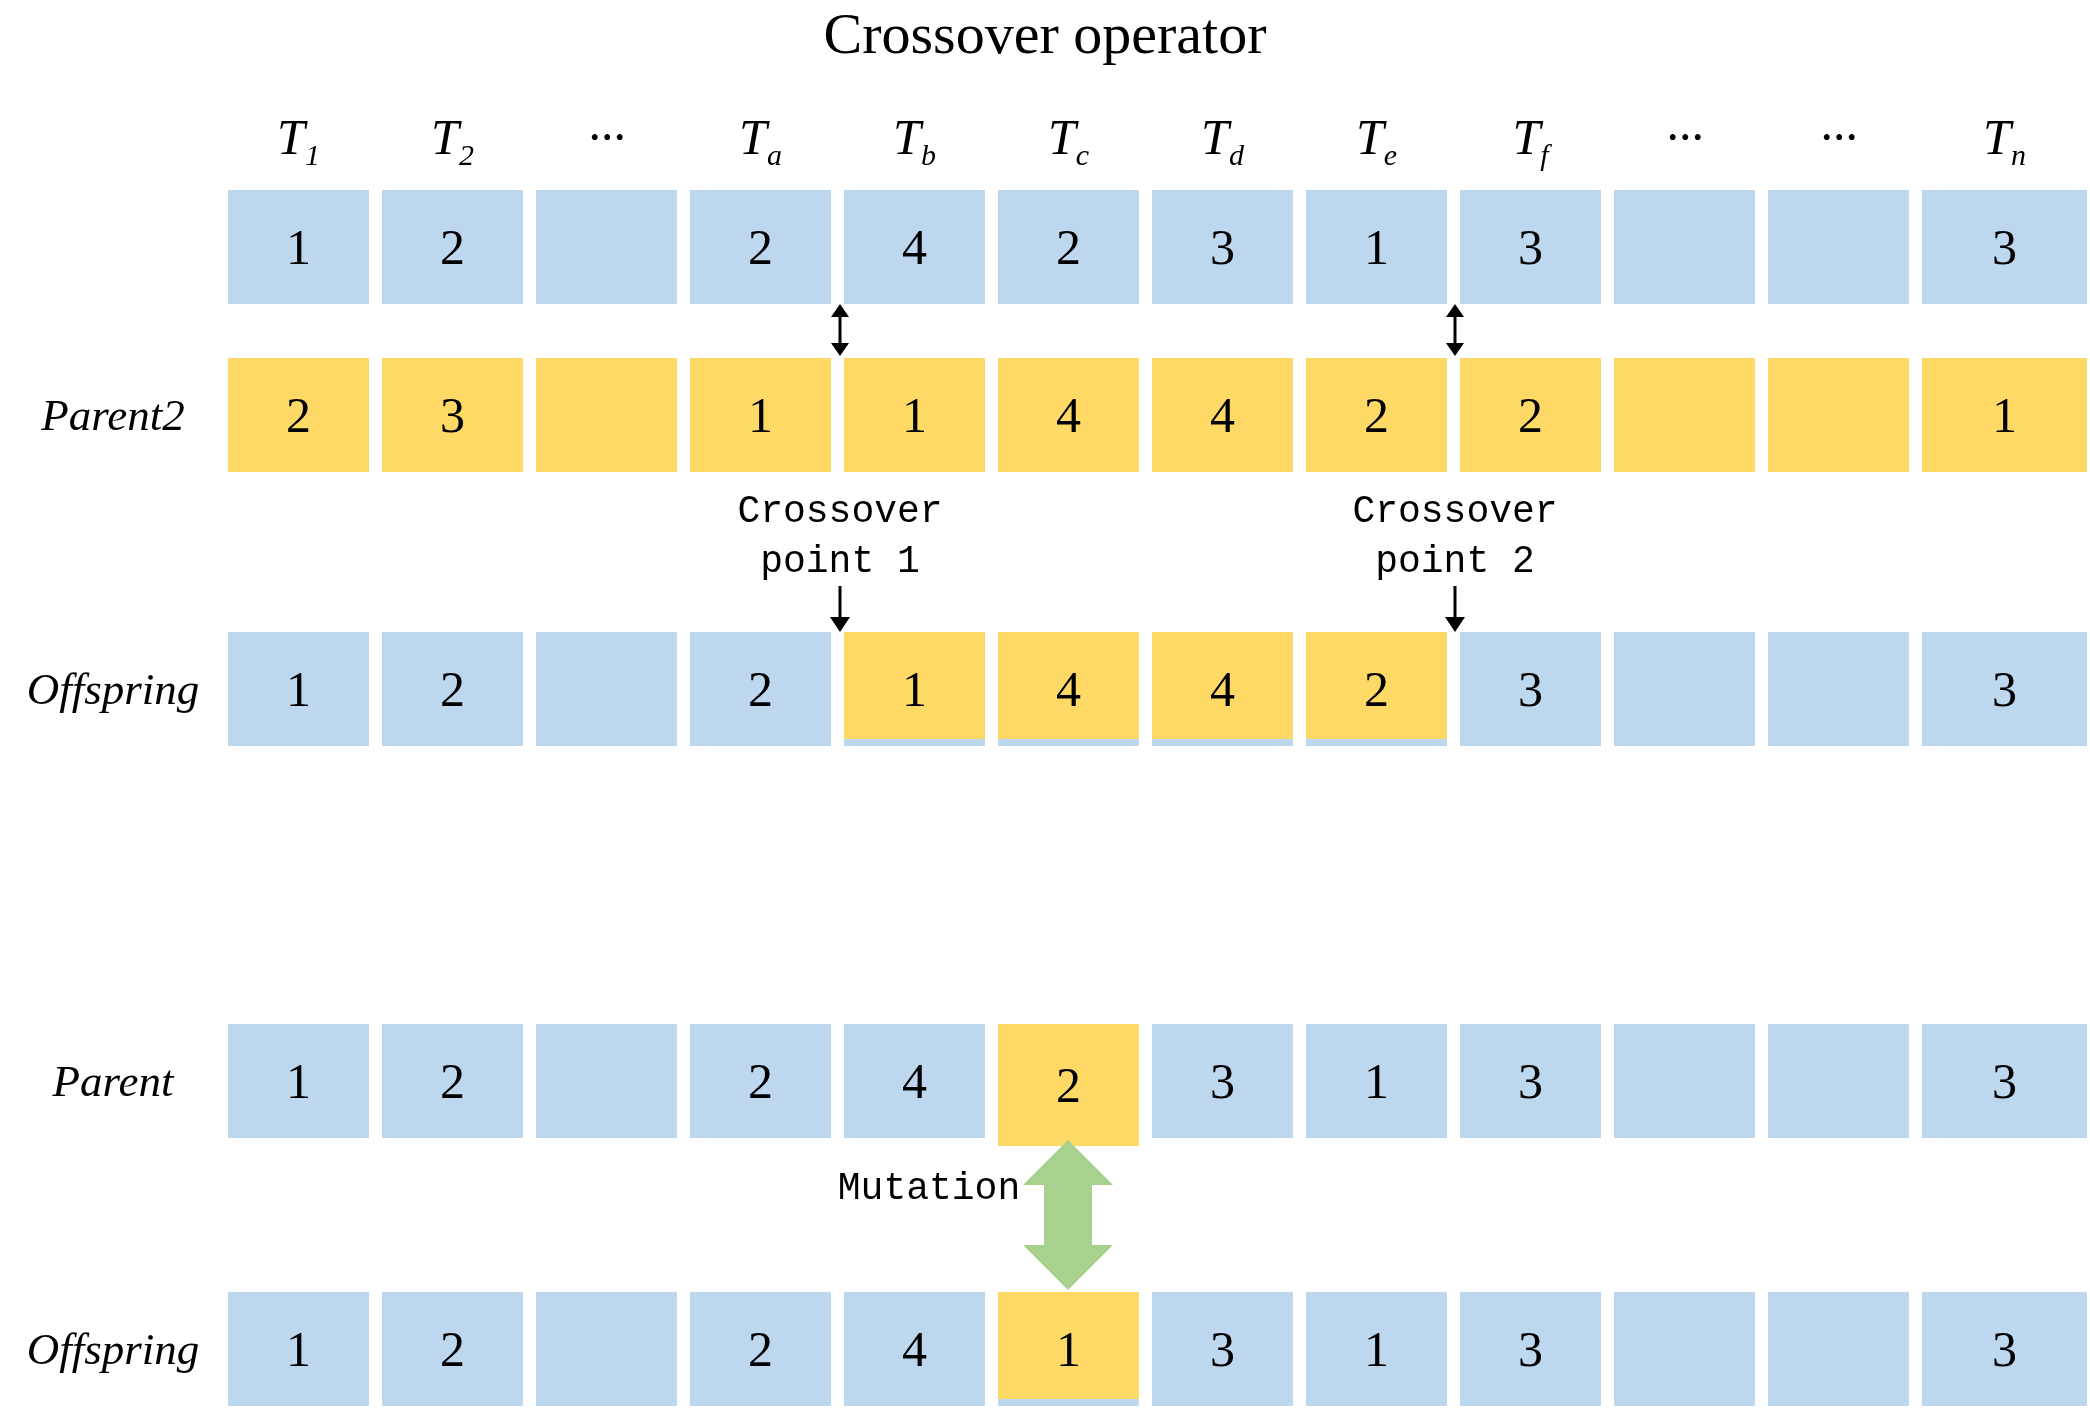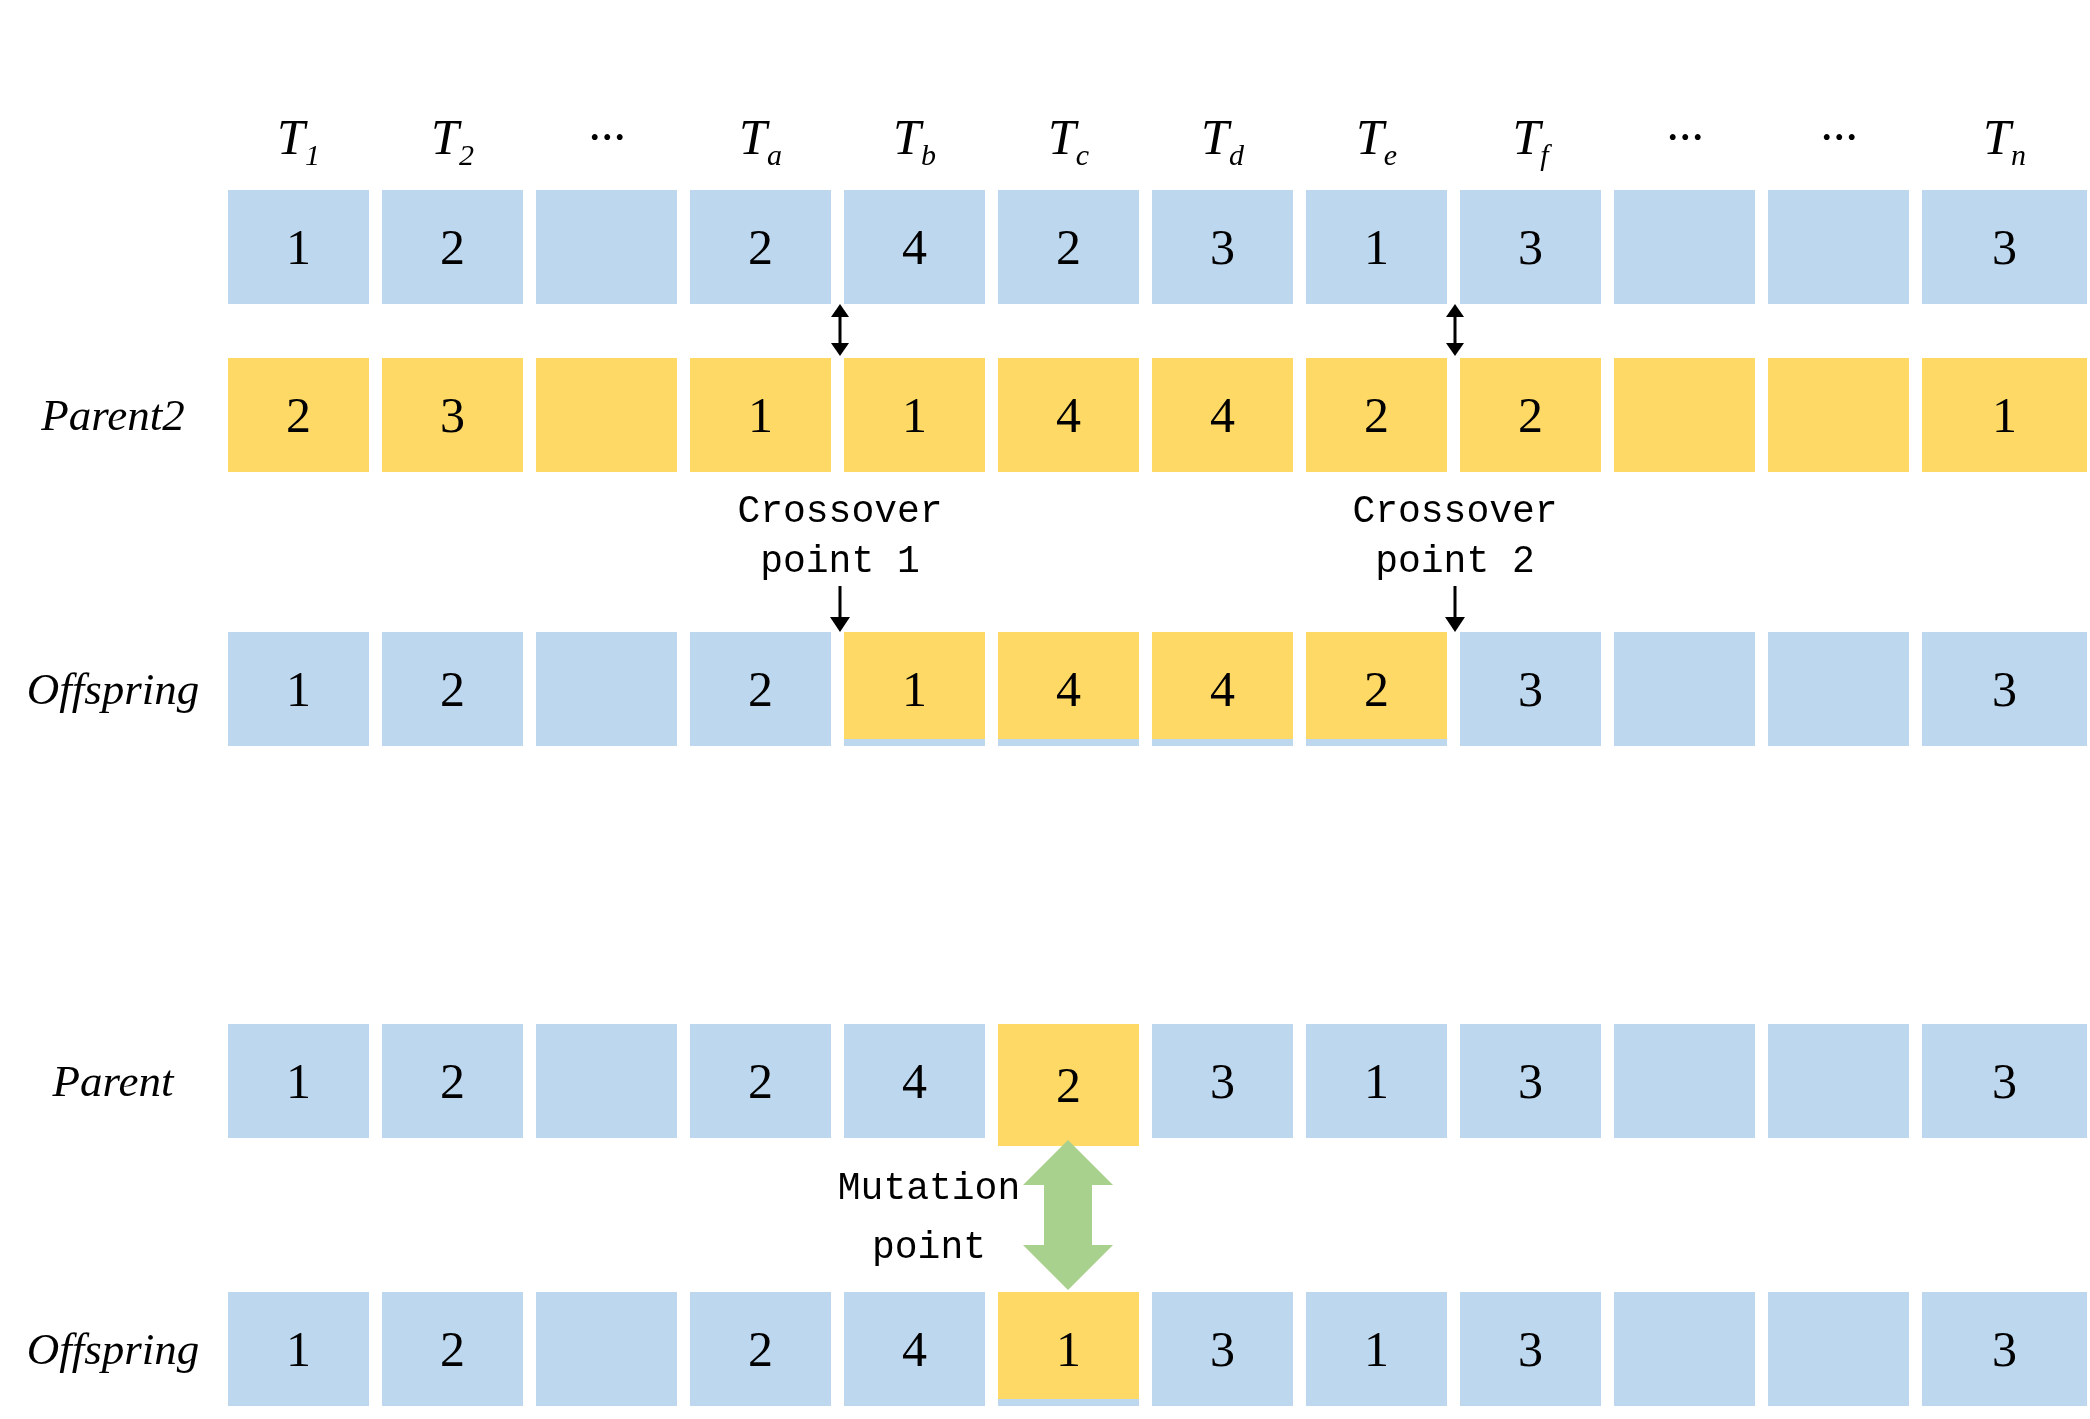--- a/index.html
+++ b/index.html
@@ -63,6 +63,7 @@
 
 <div id="canvas">
 
+  <div class="title" style="top:2px">Crossover operator</div>
 
   <div class="header-row">
     <div class="header-cell"><span>T</span><sub>1</sub></div>

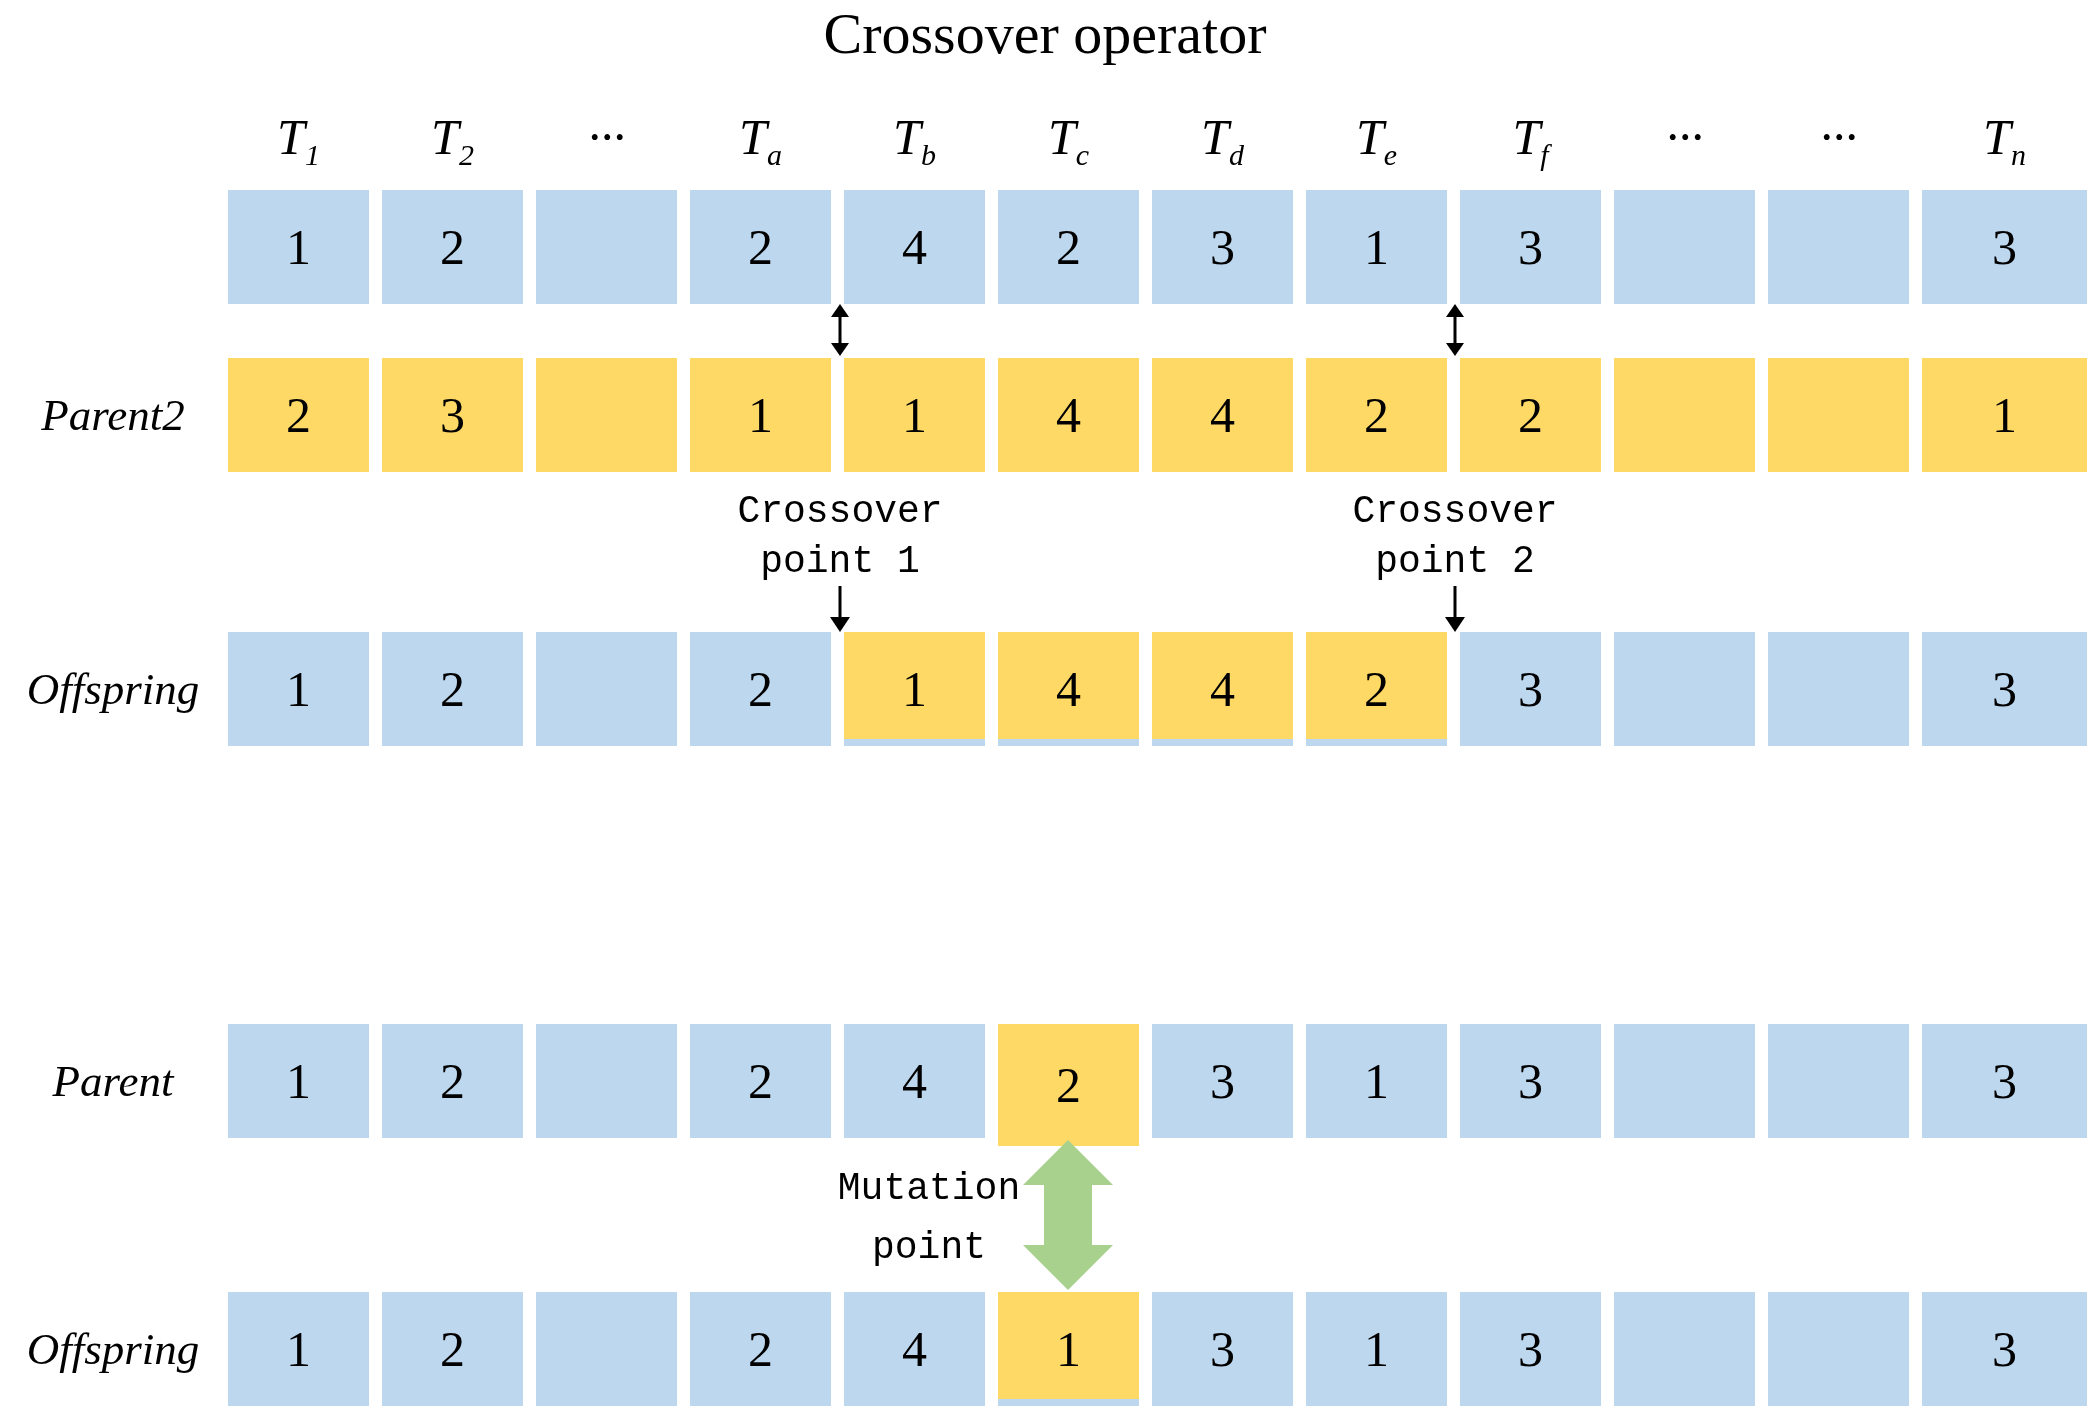--- a/index.html
+++ b/index.html
@@ -190,7 +190,6 @@
 
   <div class="anno" style="left:814px; top:1160px; width:230px; line-height:1.55">
     <div>Mutation</div>
-    <div>point</div>
   </div>
   <div class="arrow" style="left:1023px; top:1140px">
     <svg width="90" height="150" viewBox="0 0 90 150">

